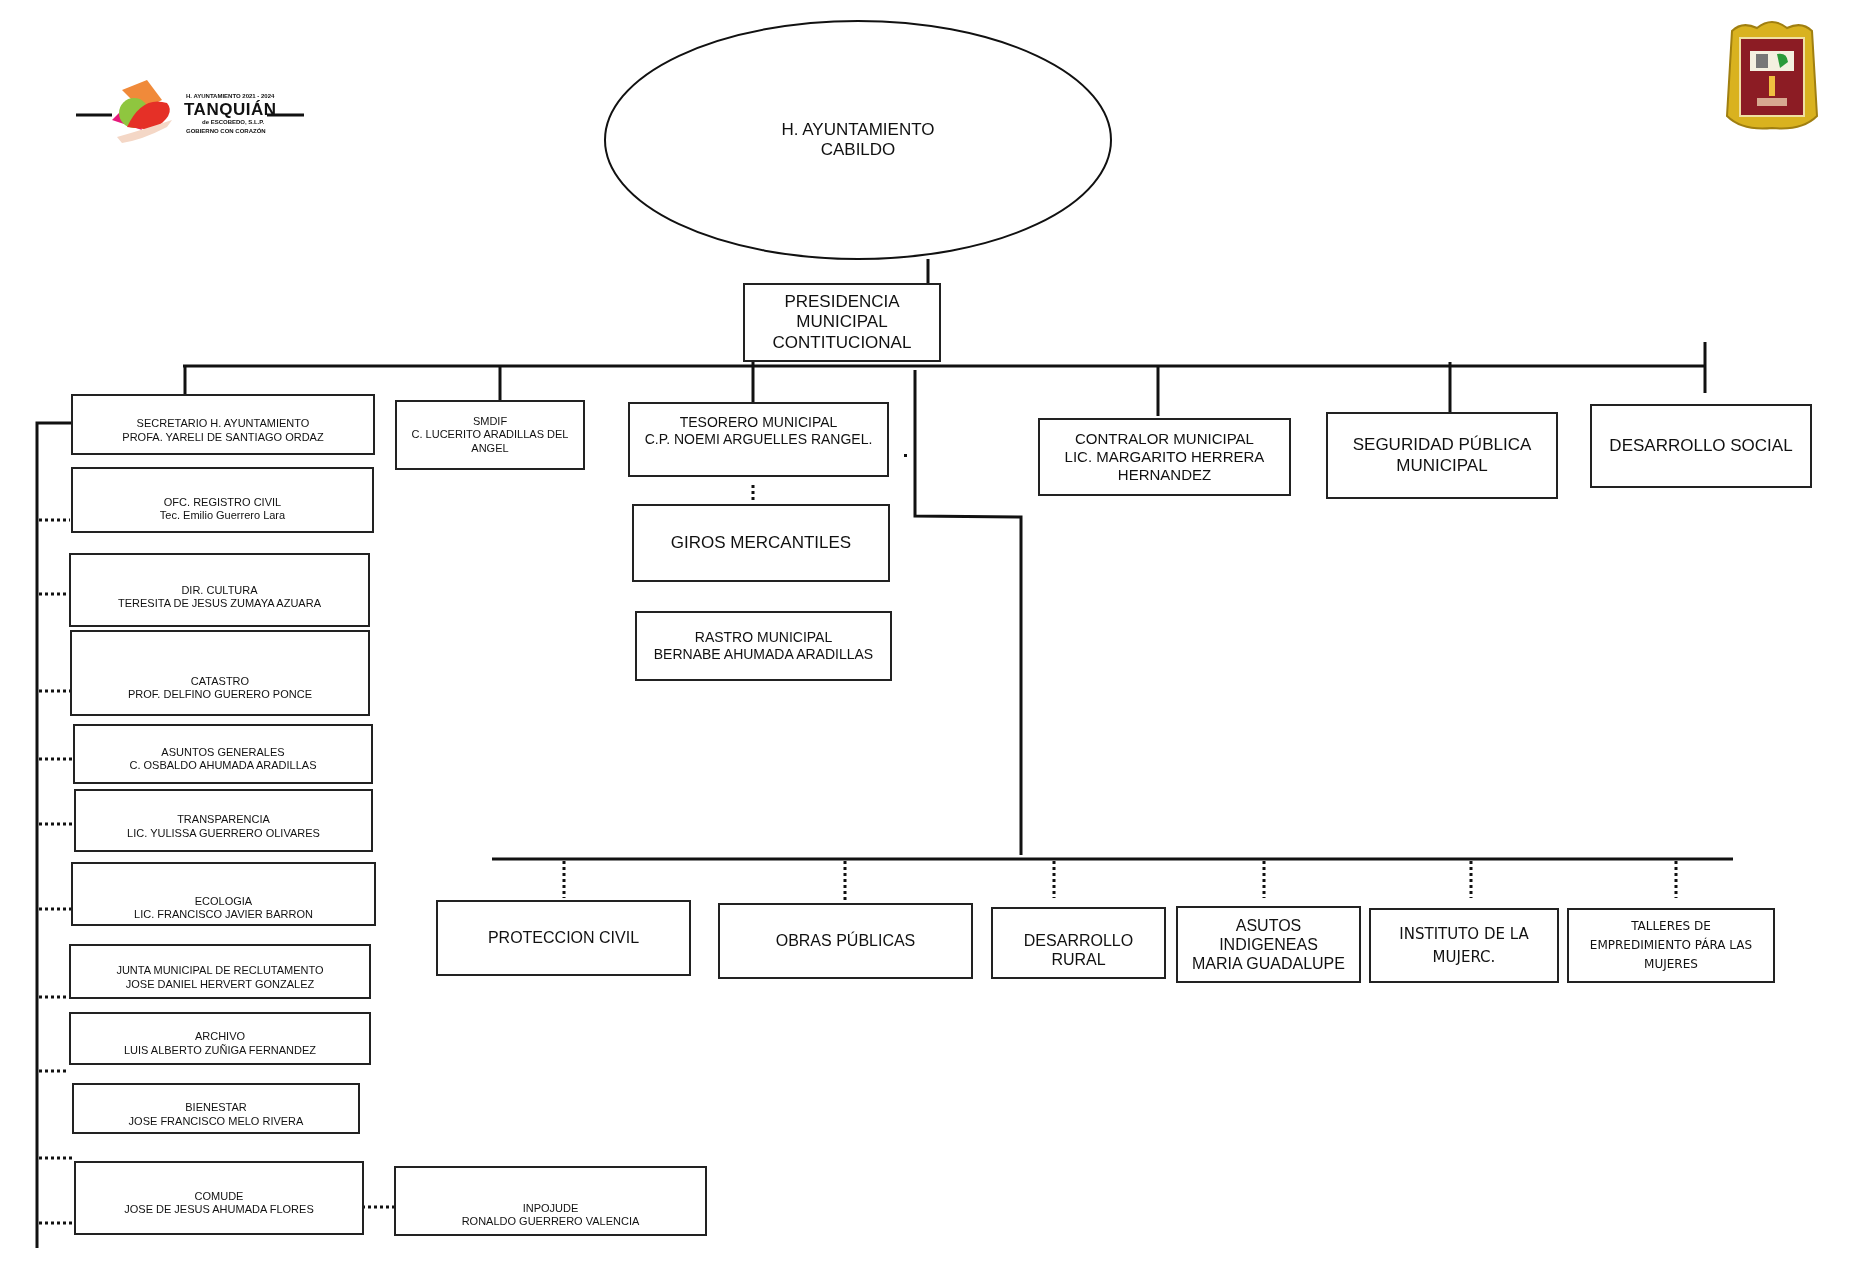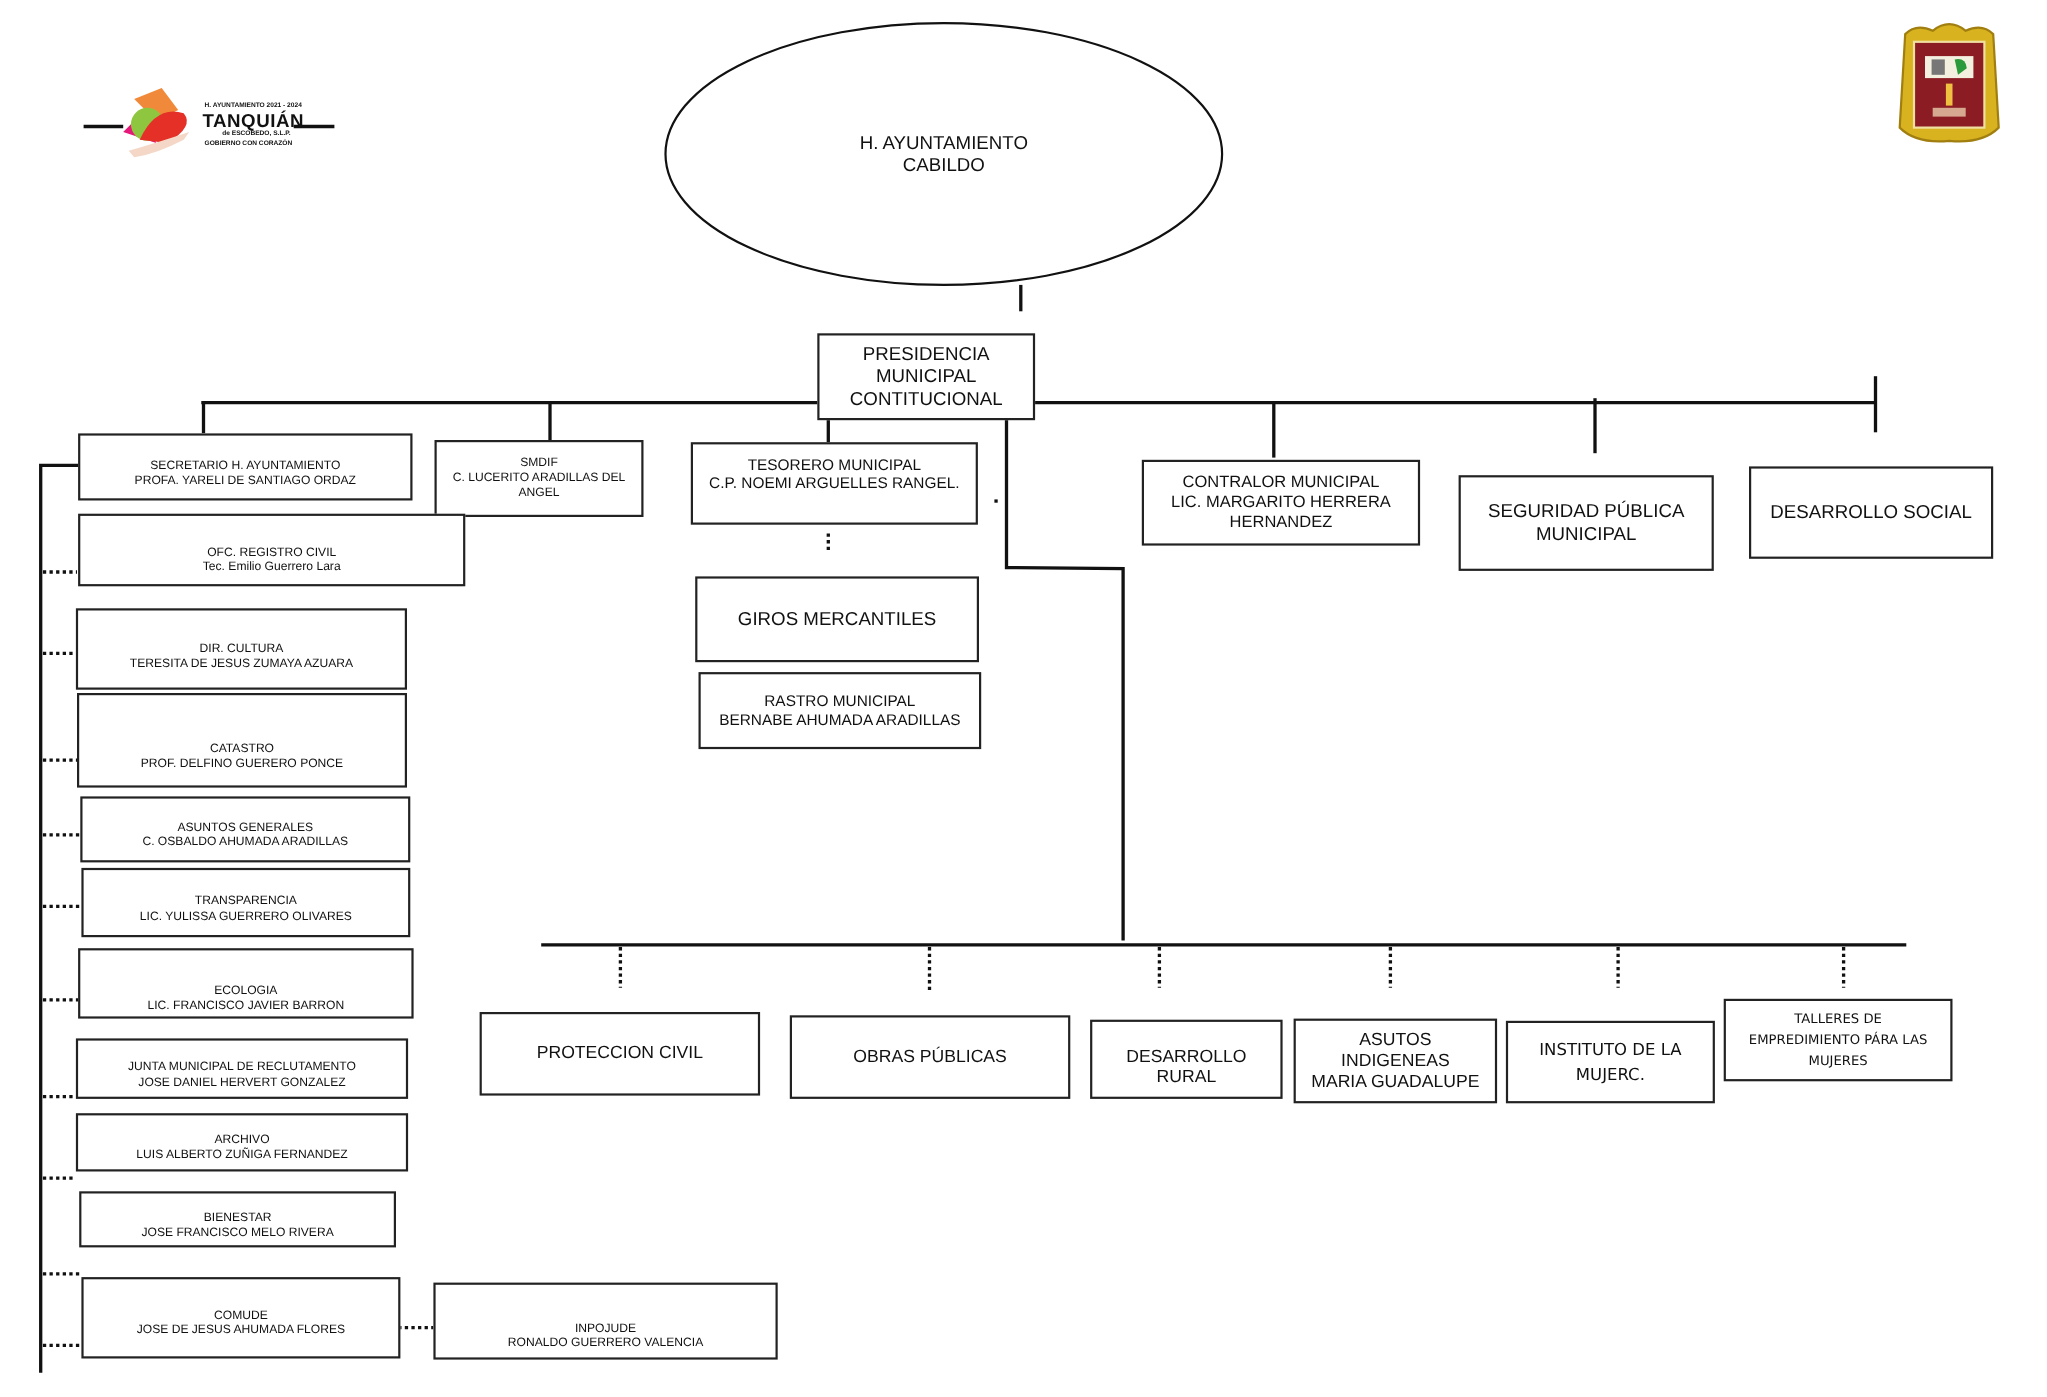--- a/index.html
+++ b/index.html
@@ -8,7 +8,7 @@
   .box .t{line-height:1.2;white-space:pre-line;}
   .sm{font-size:11px;justify-content:center;padding-top:10px;}
   .md{font-size:14px;justify-content:center;}
-  .lg{font-size:17px;justify-content:center;margin-top:20px;}
+  .lg{font-size:17px;justify-content:center;}
   .cal{font-family:"DejaVu Sans",sans-serif;}
   svg.lines{position:absolute;left:0;top:0;}
   .ellipse-text{position:absolute;left:758px;top:120px;width:200px;text-align:center;font-size:17px;line-height:1.2;}

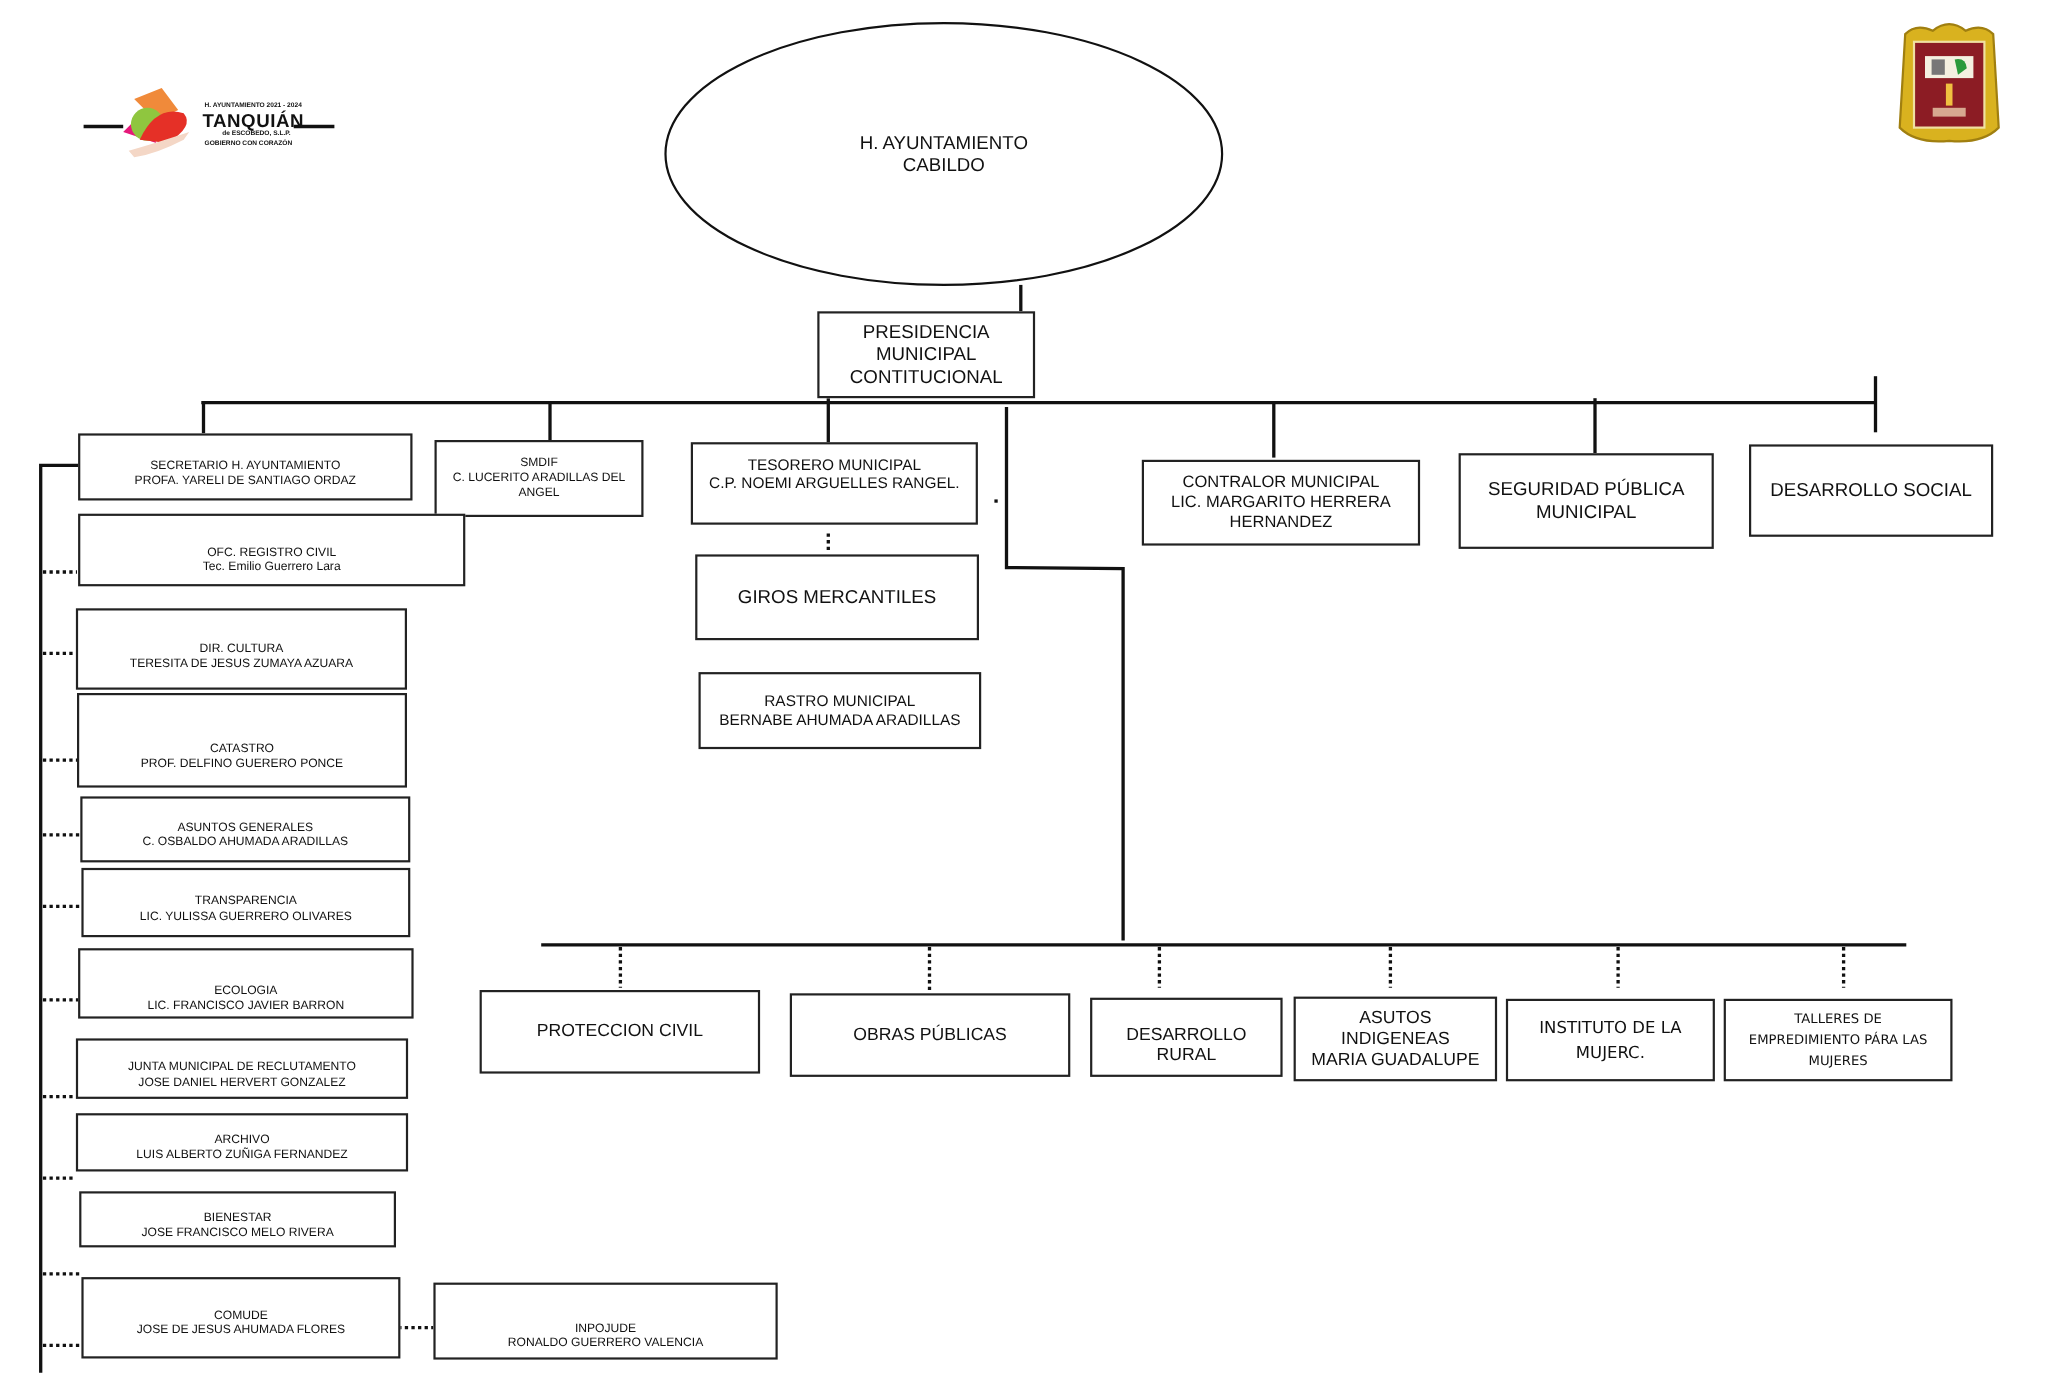--- a/index.html
+++ b/index.html
@@ -126,7 +126,7 @@
   <span class="t">SECRETARIO H. AYUNTAMIENTO
 PROFA. YARELI DE SANTIAGO ORDAZ</span>
 </div>
-<div class="box sm" style="left:71px;top:467px;width:352px;height:66px;padding-top:18px;">
+<div class="box sm" style="left:71px;top:467px;width:303px;height:66px;padding-top:18px;">
   <span class="t">OFC. REGISTRO CIVIL
 Tec. Emilio Guerrero Lara</span>
 </div>

